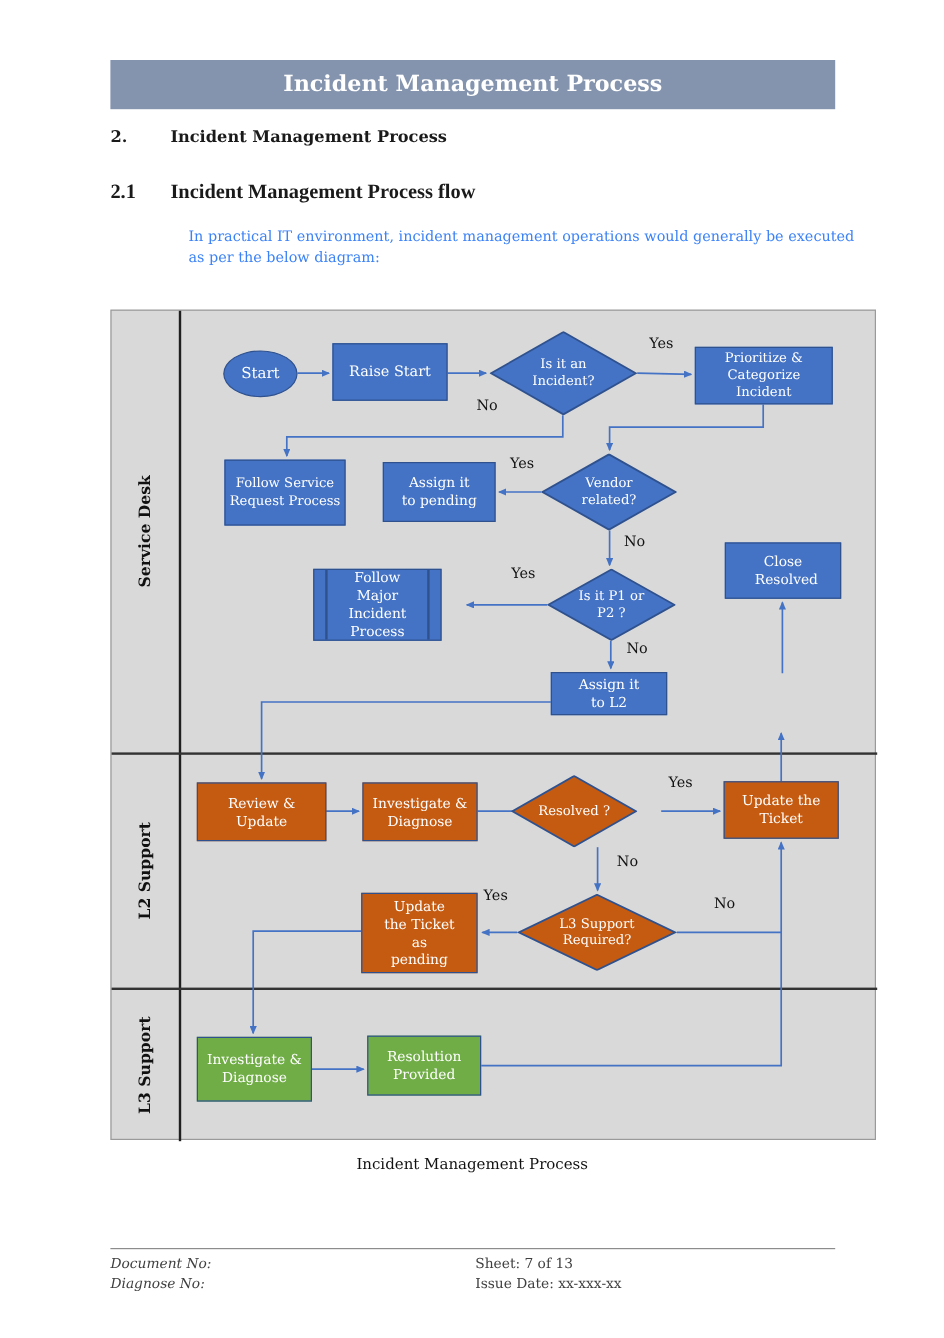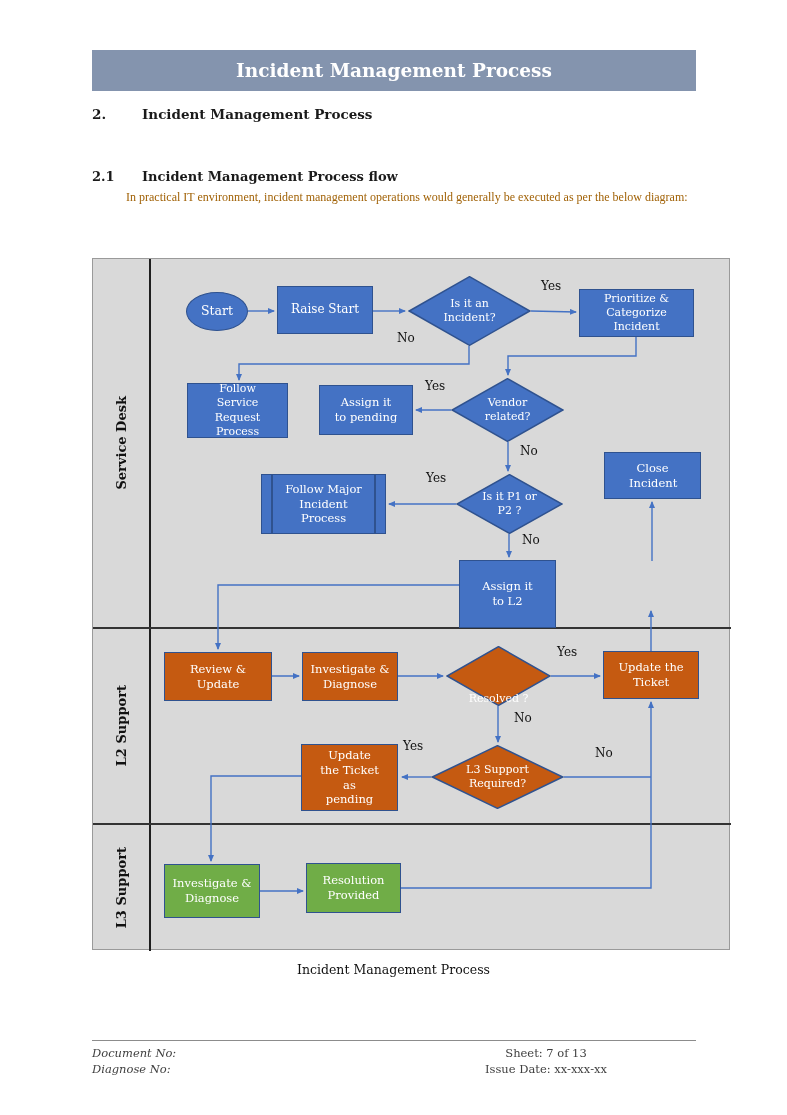--- a/index.html
+++ b/index.html
@@ -27,7 +27,7 @@
   .h-num{position:absolute;left:92px;font-weight:bold;}
   .h-txt{position:absolute;left:142px;font-weight:bold;}
   .h2{top:106px;font-size:13.5px;}
-  .h21{top:169px;font-size:13px;}
+  .h21{top:150px;font-size:17px;font-family:Liberation Serif, serif;}
   .bodytext{
     position:absolute;left:126px;top:189px;width:562px;
     font-size:12px;line-height:1.45;color:#a16207;font-family:Liberation Serif, serif;

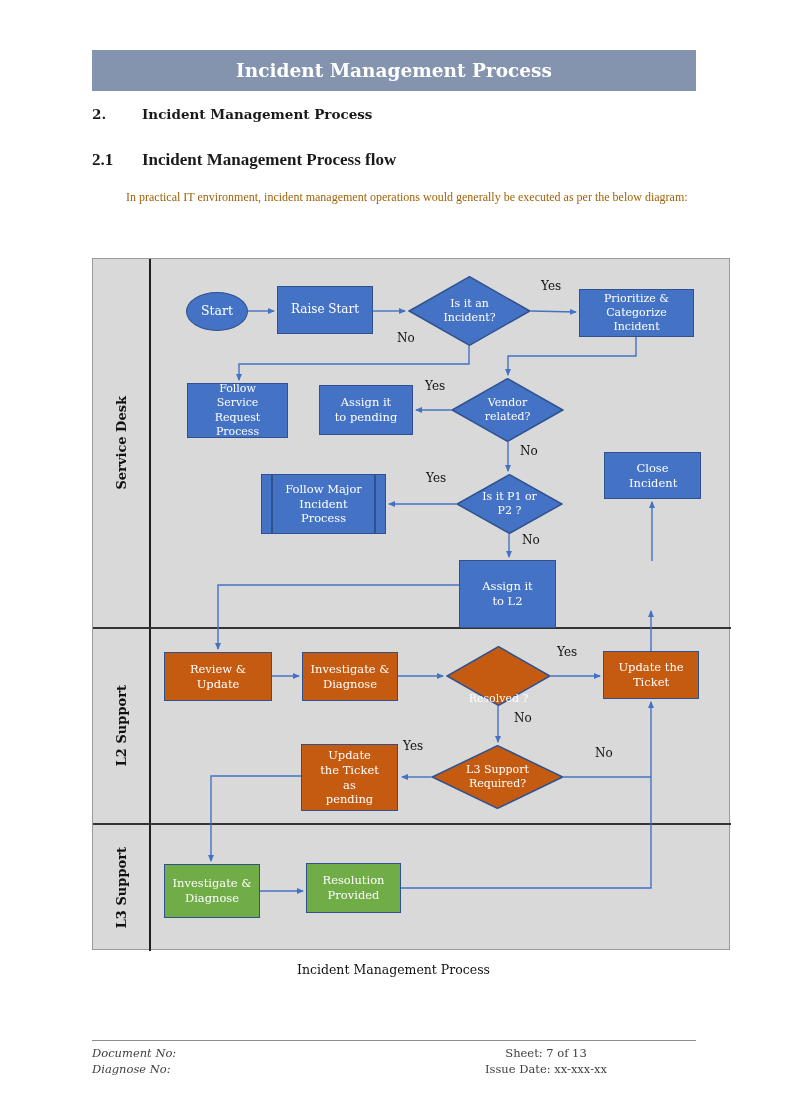--- a/index.html
+++ b/index.html
@@ -29,8 +29,8 @@
   .h2{top:106px;font-size:13.5px;}
   .h21{top:150px;font-size:17px;font-family:Liberation Serif, serif;}
   .bodytext{
-    position:absolute;left:126px;top:189px;width:562px;
-    font-size:12px;line-height:1.45;color:#a16207;font-family:Liberation Serif, serif;
+    position:absolute;left:157px;top:189px;width:562px;
+    font-size:12px;line-height:1.45;color:#3b82f6;
   }
   
   .diagram{

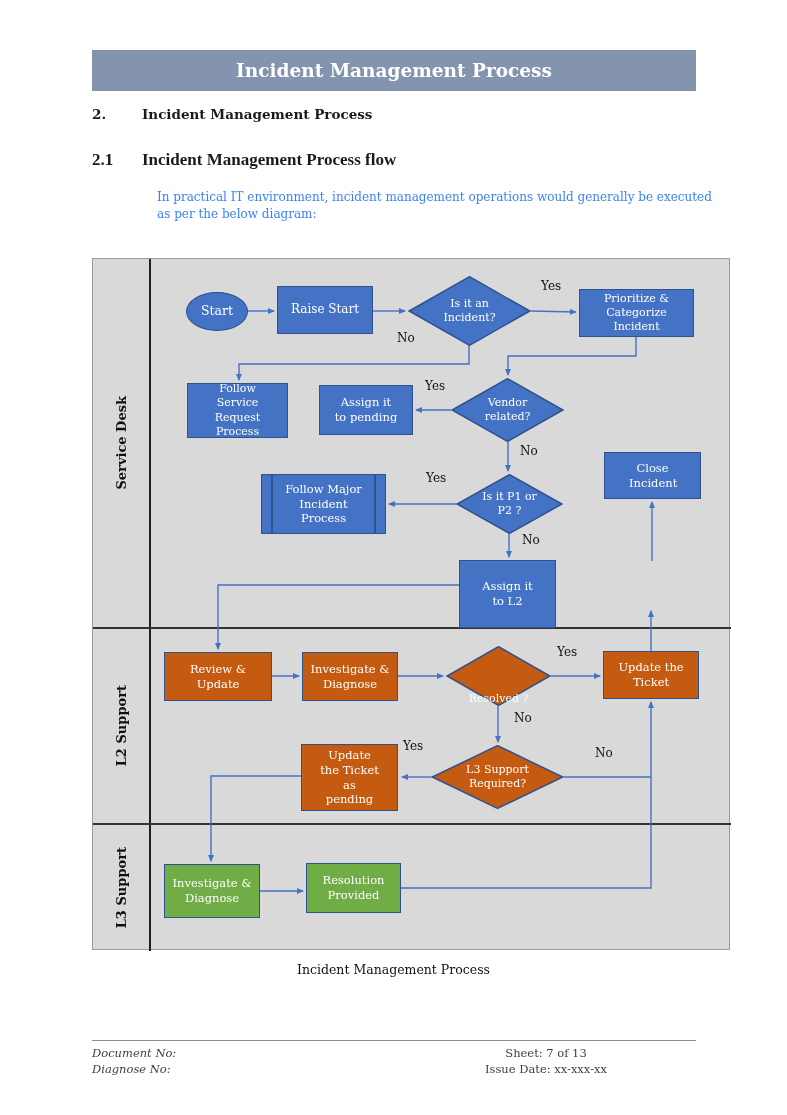--- a/index.html
+++ b/index.html
@@ -156,7 +156,7 @@
     </div>
 
     <div class="node rect blue" style="left:94px;top:124px;width:101px;height:55px;">
-      <div class="label" style="font-size:11px;padding:0 17px;">Follow Service Request Process</div>
+      <div class="label" style="font-size:11px;padding:0 3px;">Follow Service Request Process</div>
     </div>
 
     <div class="node rect blue" style="left:226px;top:126px;width:94px;height:50px;">

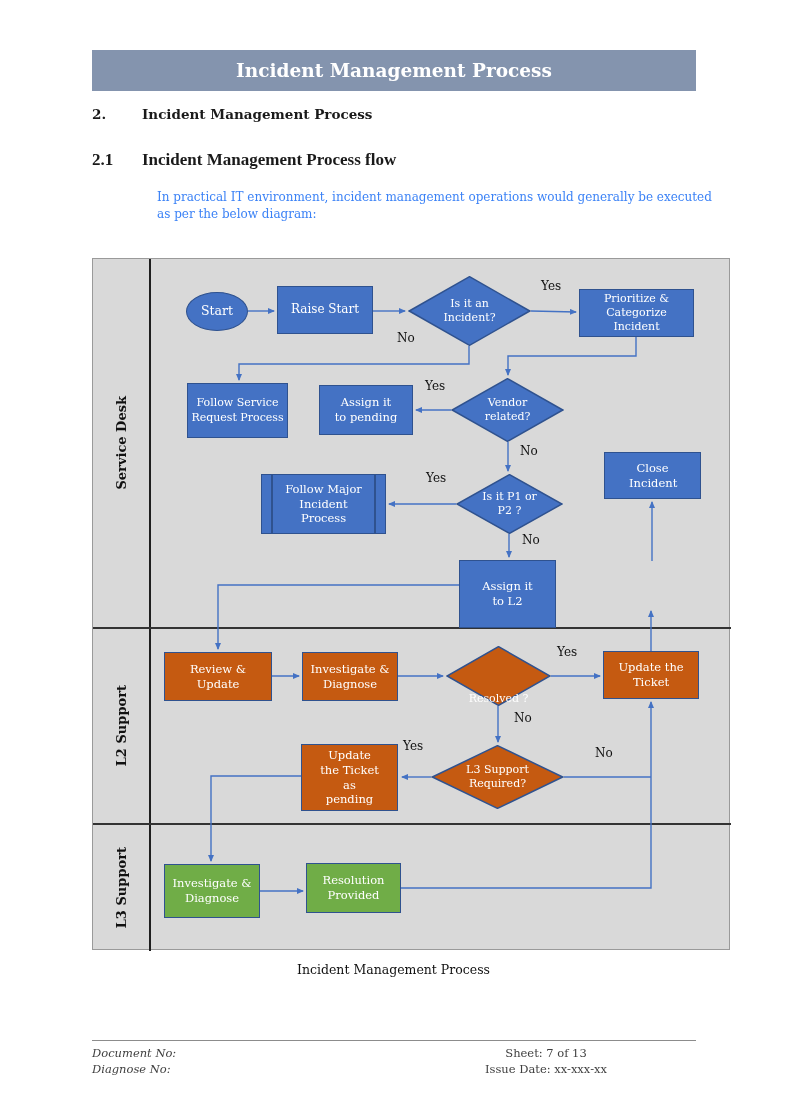--- a/index.html
+++ b/index.html
@@ -182,7 +182,7 @@
     </div>
 
     <div class="node rect blue" style="left:511px;top:193px;width:97px;height:47px;">
-      <div class="label" style="padding:0 24px;">Close Incident</div>
+      <div class="label" style="padding:0 24px;">Close Resolved</div>
     </div>
 
     <div class="node rect blue" style="left:366px;top:301px;width:97px;height:68px;align-items:center;">

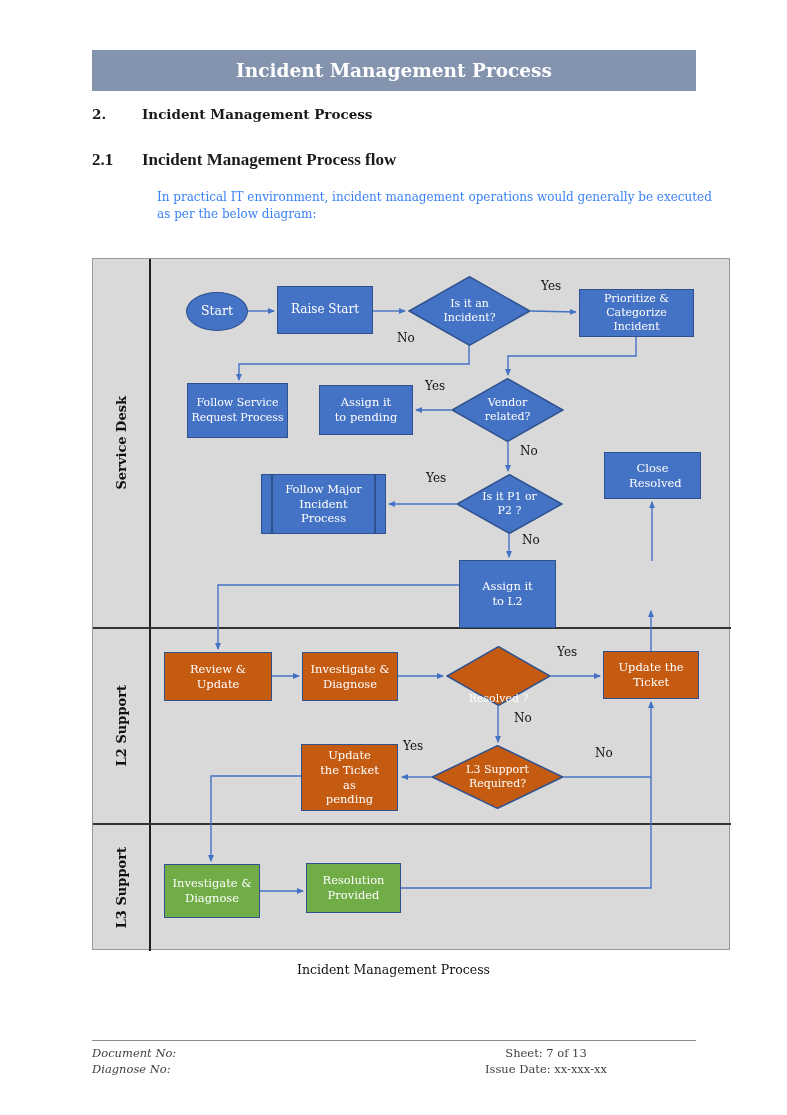--- a/index.html
+++ b/index.html
@@ -170,7 +170,7 @@
       <div class="label" style="padding:0 30px;">Vendor related?</div>
     </div>
 
-    <div class="node rect blue predef" style="left:168px;top:215px;width:125px;height:60px;">
+    <div class="node rect blue predef" style="left:168px;top:215px;width:107px;height:60px;">
       <div class="label" style="padding:0 18px;">Follow Major Incident Process</div>
     </div>
 

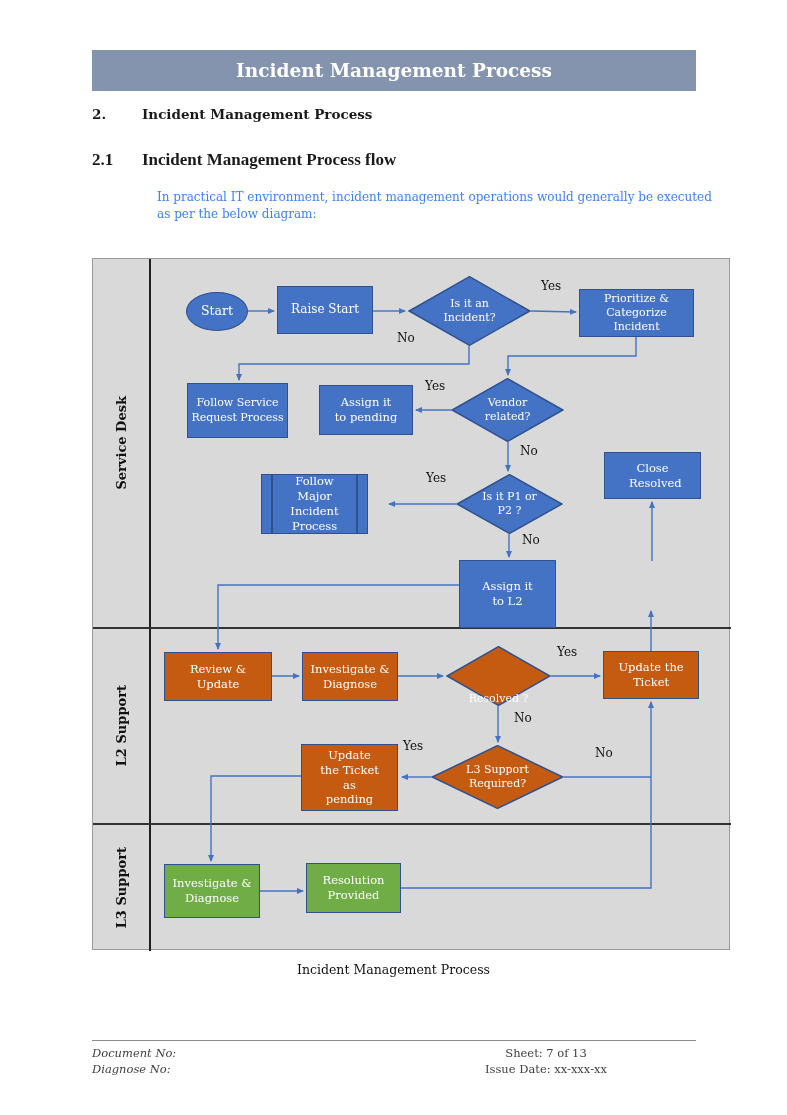--- a/index.html
+++ b/index.html
@@ -185,7 +185,7 @@
       <div class="label" style="padding:0 24px;">Close Resolved</div>
     </div>
 
-    <div class="node rect blue" style="left:366px;top:301px;width:97px;height:68px;align-items:center;">
+    <div class="node rect blue" style="left:366px;top:301px;width:97px;height:36px;align-items:center;">
       <div class="label" style="padding:0 18px;">Assign it to L2</div>
     </div>
 

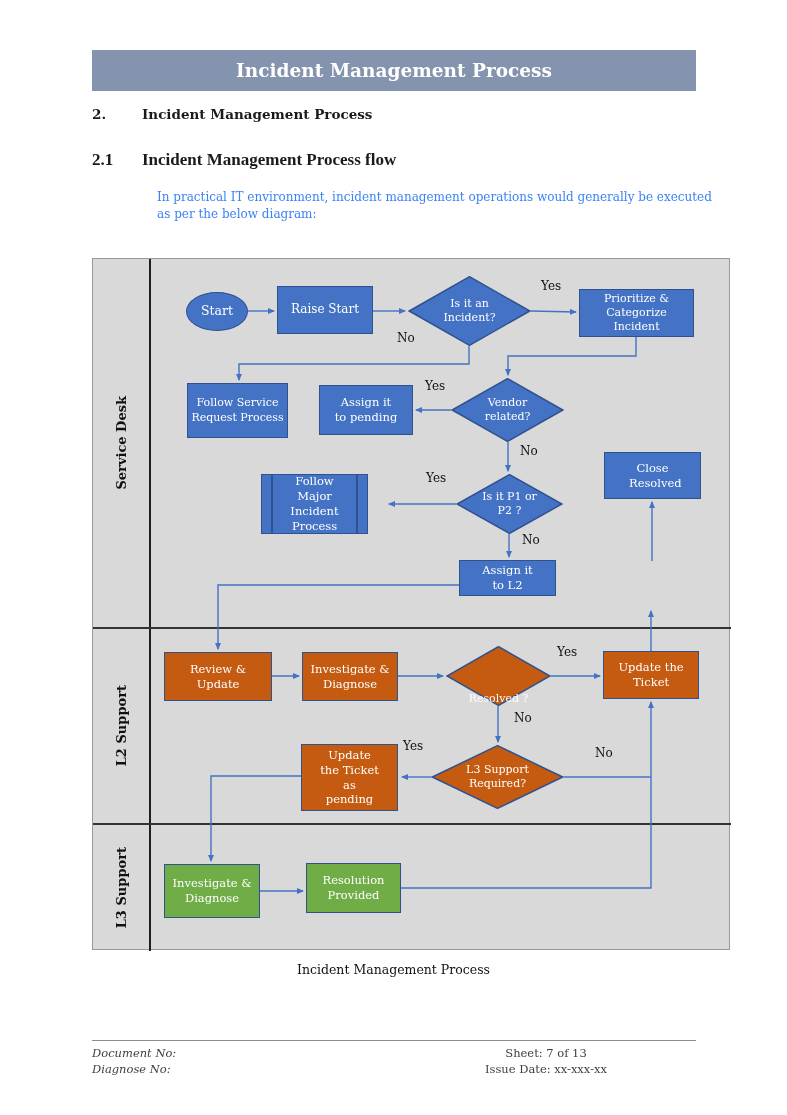--- a/index.html
+++ b/index.html
@@ -198,7 +198,7 @@
       <div class="label">Investigate &amp; Diagnose</div>
     </div>
 
-    <div class="node diamond orange" style="left:353px;top:387px;width:105px;height:60px;align-items:flex-end;">
+    <div class="node diamond orange" style="left:333px;top:387px;width:105px;height:60px;">
       <svg class="dshape" viewBox="0 0 100 100" preserveAspectRatio="none">
           <polygon points="50,1 99,50 50,99 1,50"></polygon>
         </svg>

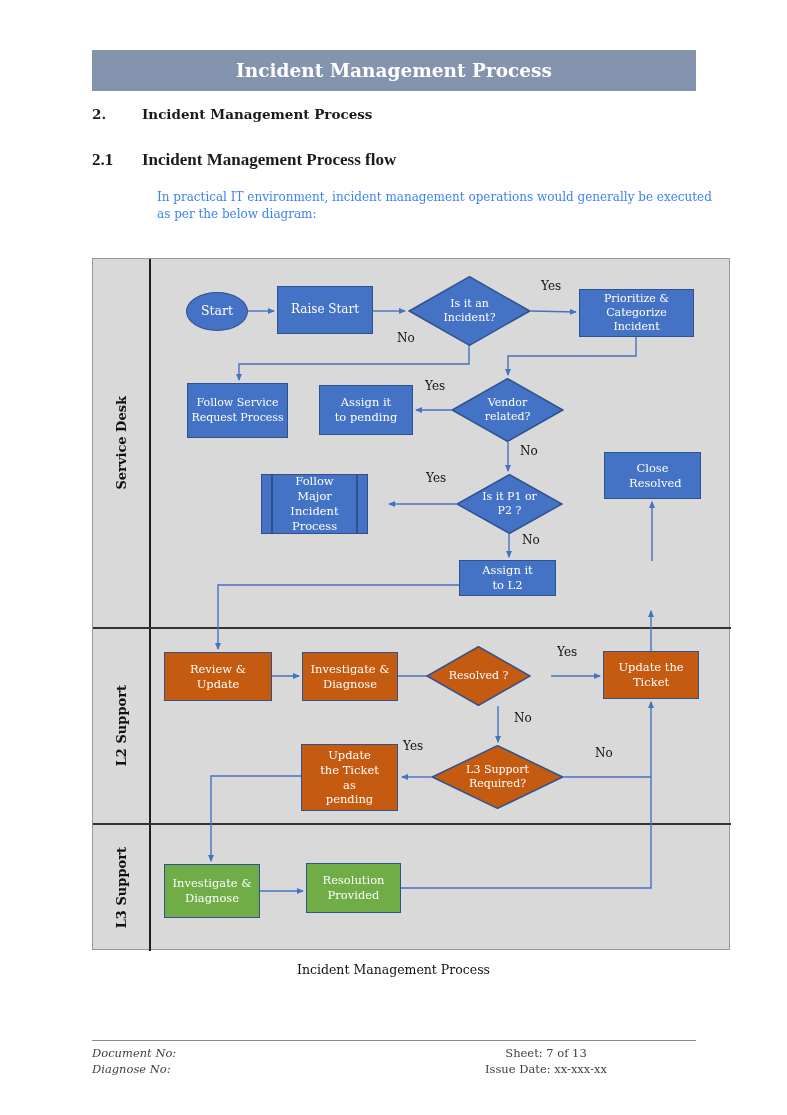--- a/index.html
+++ b/index.html
@@ -71,7 +71,7 @@
   .foot-rule{position:absolute;left:92px;top:1040px;width:604px;border-top:1px solid #8c8c8c;}
   .foot{position:absolute;font-size:11.5px;color:var(--footer-ink);line-height:1.4;}
   .foot.left{left:92px;top:1045px;text-align:left;font-style:italic;}
-  .foot.right{left:396px;top:1045px;width:300px;text-align:center;}
+  .foot.right{left:396px;top:1045px;width:300px;text-align:left;}
 </style>
 </head>
 <body>

